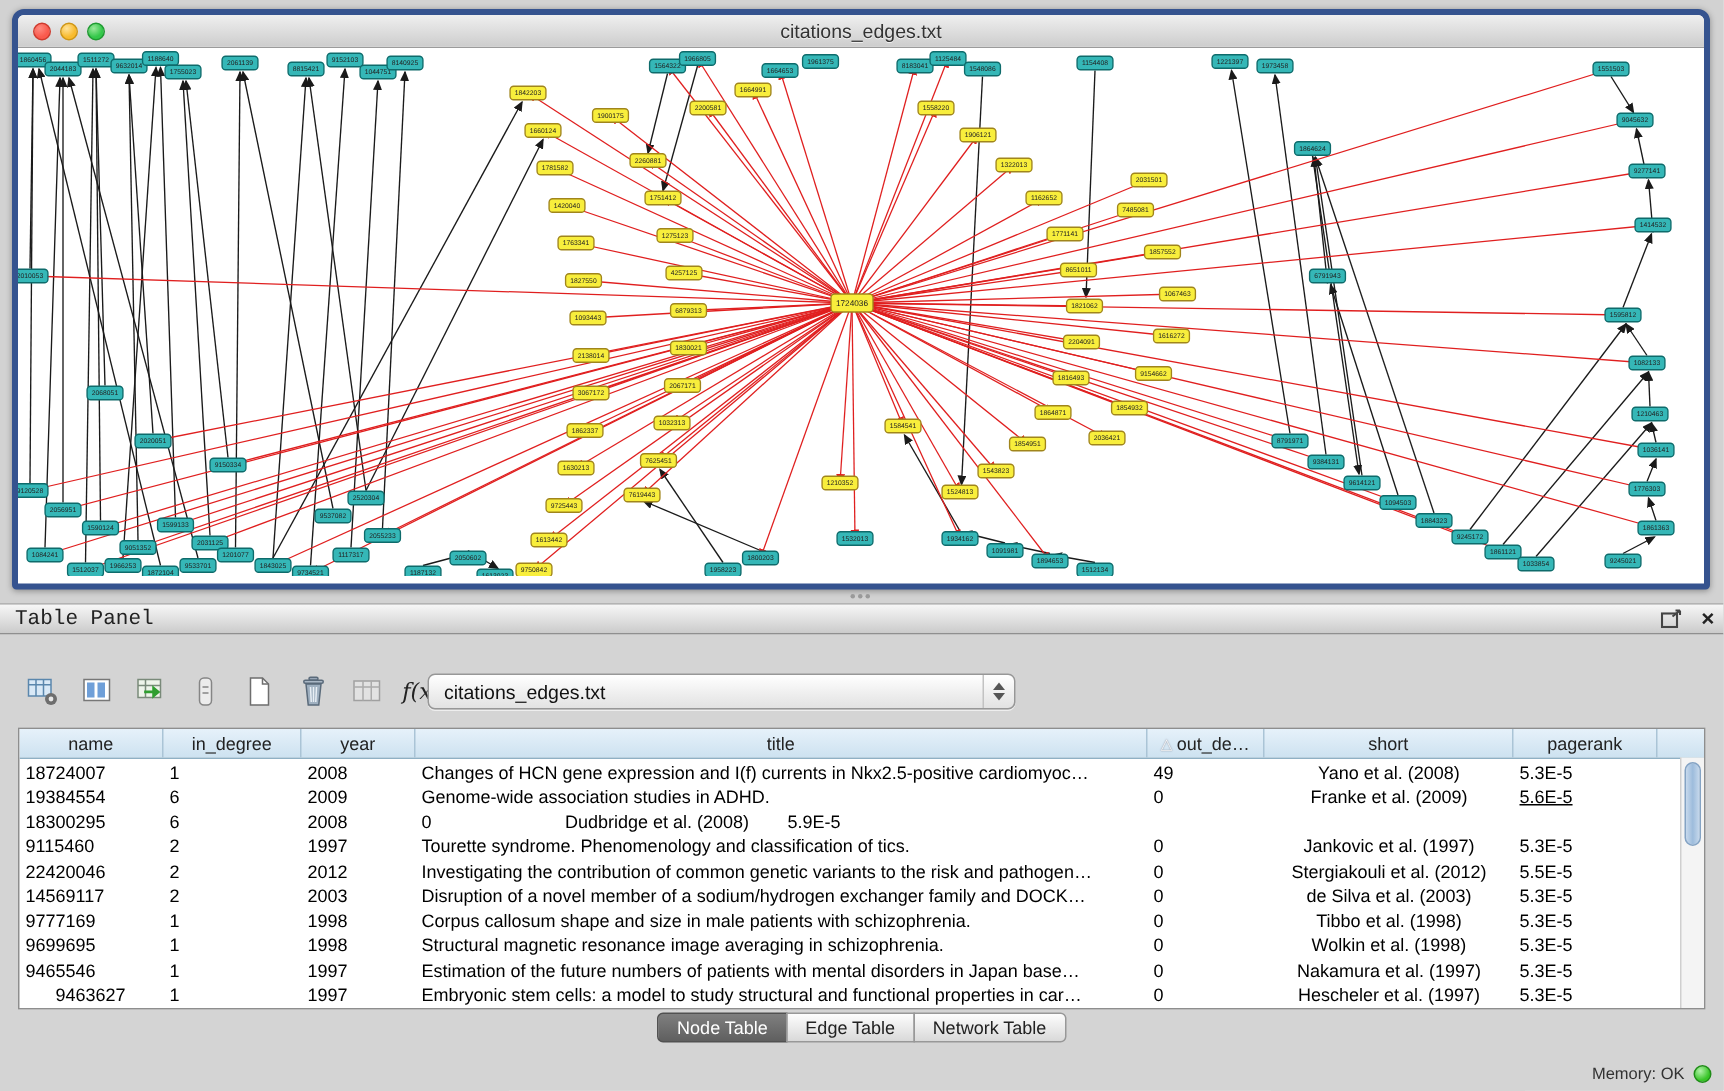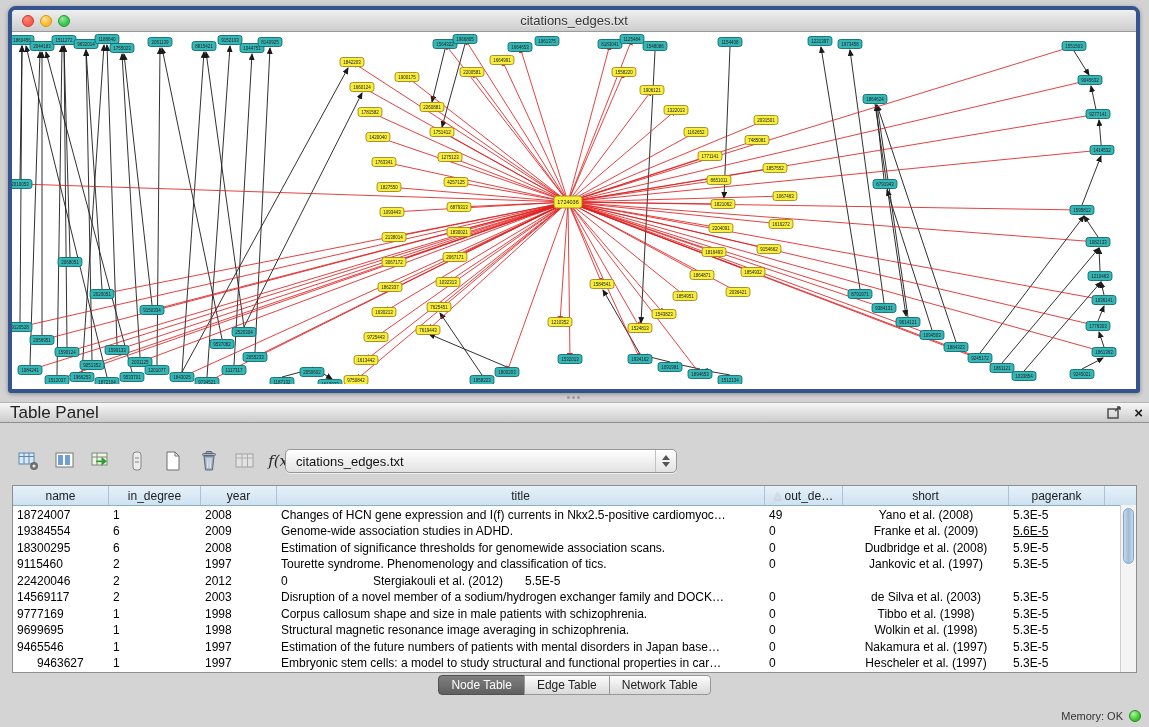--- a/index.html
+++ b/index.html
@@ -31,7 +31,7 @@
     background:linear-gradient(#f7f7f7,#cbcbcb);
     border-top:1px solid #b3b3b3;border-bottom:1px solid #8f8f8f;
     display:flex;align-items:center;box-sizing:border-box;}
-  .panel-bar .ptitle{font-size:17px;color:#222;margin-left:10px;}
+  .panel-bar .ptitle{font-size:14px;color:#222;margin-left:10px;font-family:Liberation Mono, monospace;}
   .panel-bar .spacer{flex:1;}
   .bar-btn{background:none;border:none;padding:0;margin:0 6px;cursor:default;
     display:flex;align-items:center;height:16px;}

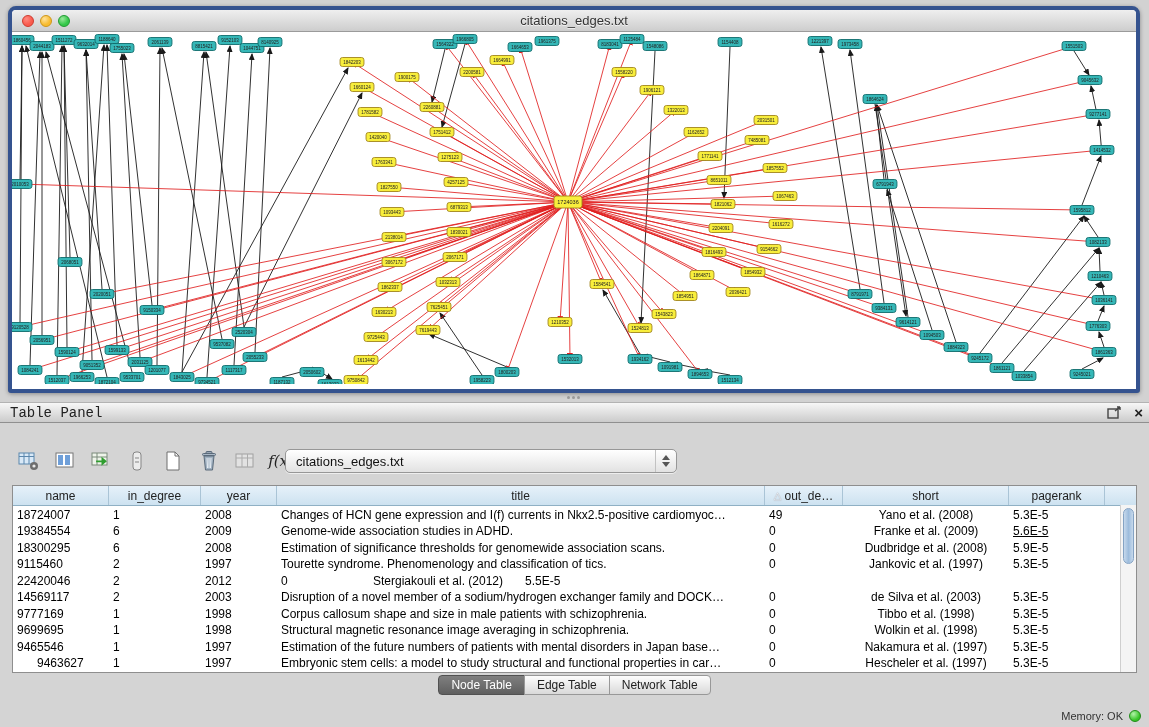--- a/index.html
+++ b/index.html
@@ -884,7 +884,6 @@
             <div class="td" style="width: 96px; text-align: left;">18300295</div>
             <div class="td" style="width: 92px; text-align: left;">6</div>
             <div class="td" style="width: 76px; text-align: left;">2008</div>
-            <div class="td" style="width: 488px; text-align: left;">Estimation of significance thresholds for genomewide association scans.</div>
             <div class="td" style="width: 78px; text-align: left;">0</div>
             <div class="td" style="width: 166px; text-align: center;">Dudbridge et al. (2008)</div>
             <div class="td" style="width: 96px; text-align: left;">5.9E-5</div>

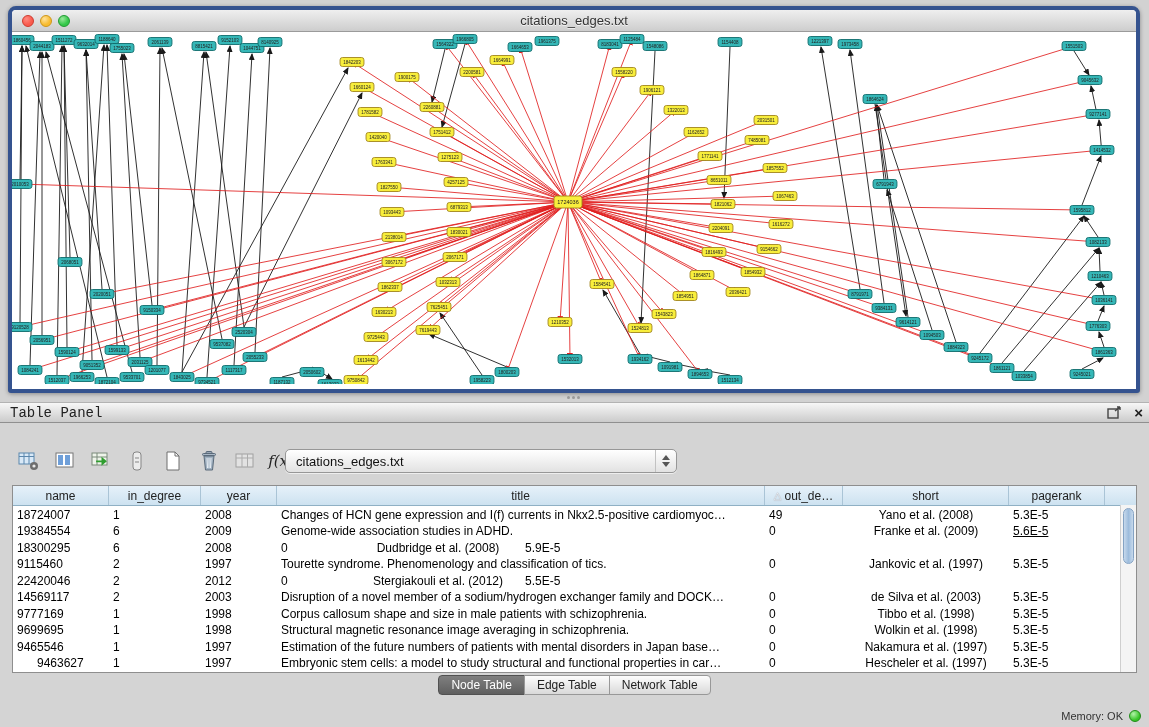--- a/index.html
+++ b/index.html
@@ -901,6 +901,7 @@
             <div class="td" style="width: 96px; text-align: left; margin-top: 42px;">22420046</div>
             <div class="td" style="width: 92px; text-align: left;">2</div>
             <div class="td" style="width: 76px; text-align: left;">2012</div>
+            <div class="td" style="width: 488px; text-align: left;">Investigating the contribution of common genetic variants to the risk and pathogen…</div>
             <div class="td" style="width: 78px; text-align: left;">0</div>
             <div class="td" style="width: 166px; text-align: center;">Stergiakouli et al. (2012)</div>
             <div class="td" style="width: 96px; text-align: left;">5.5E-5</div>

